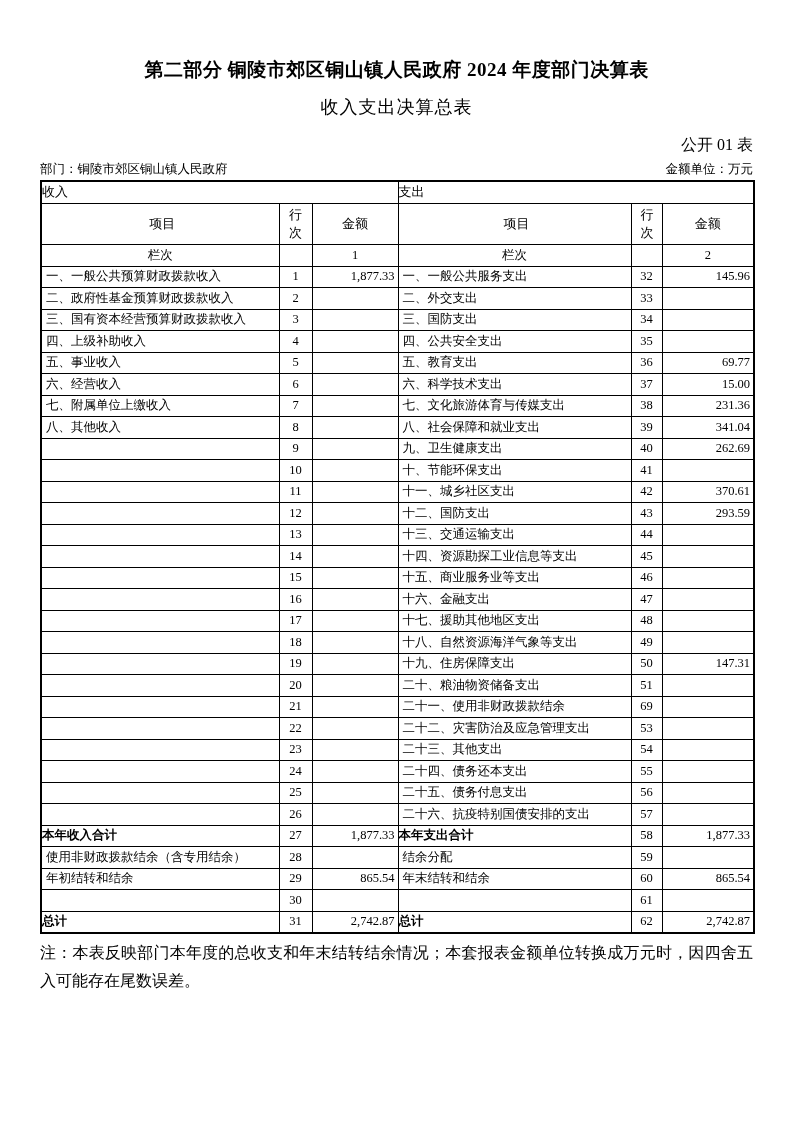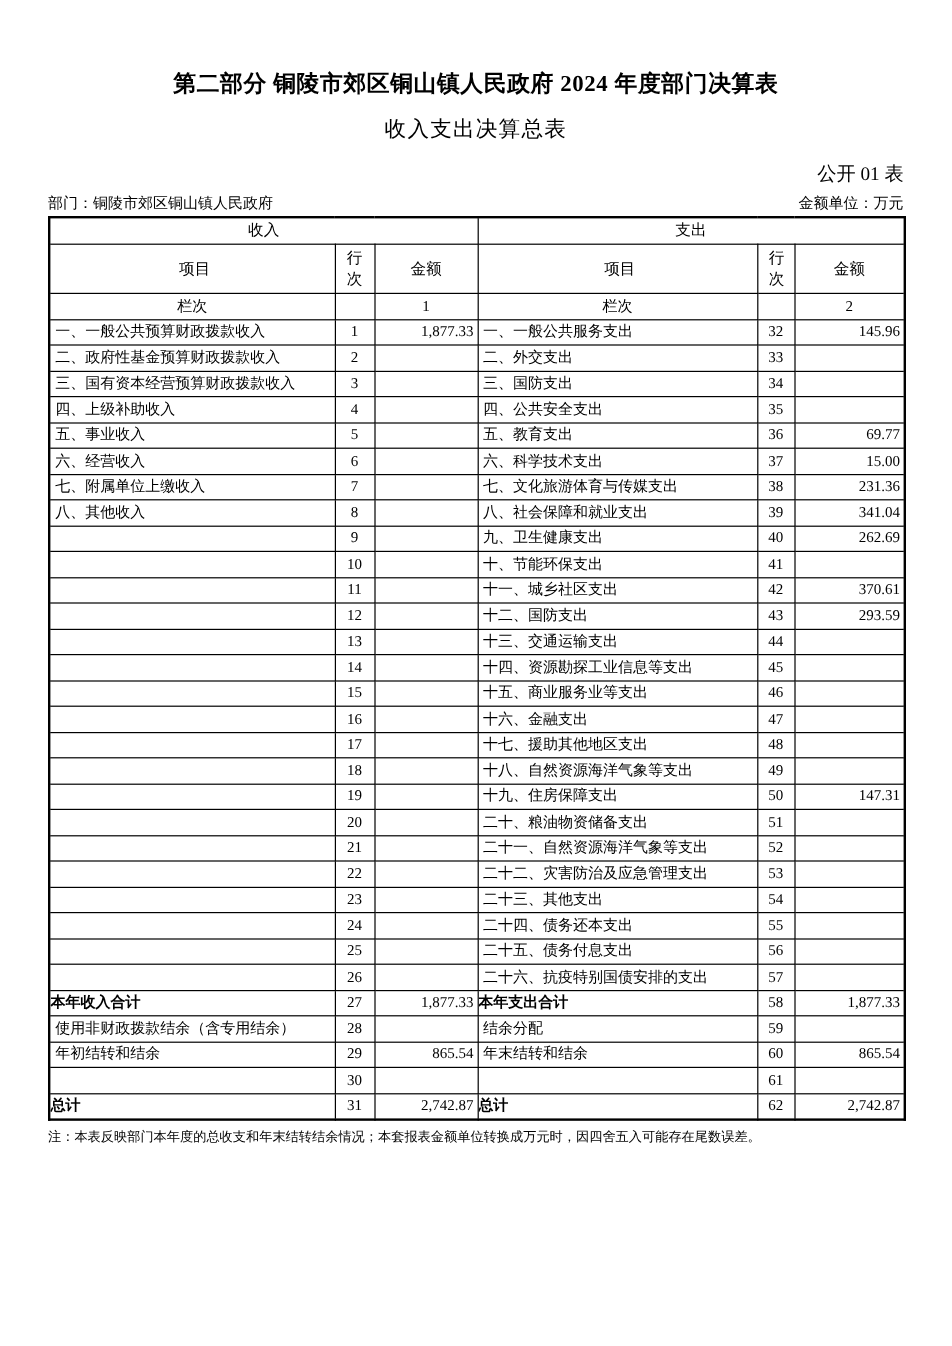--- a/index.html
+++ b/index.html
@@ -49,7 +49,7 @@
     font-size: 12.5px;
     overflow: hidden;
   }
-  tr.sec-row th { height: 22px; text-align: center; font-size: 13px; }
+  tr.sec-row th { height: 22px; text-align: left; font-size: 13px; }
   tr.colhead-row th { height: 41px; text-align: center; font-size: 13px; }
   tr.colhead-row th.lineno-head {
     word-break: break-all;

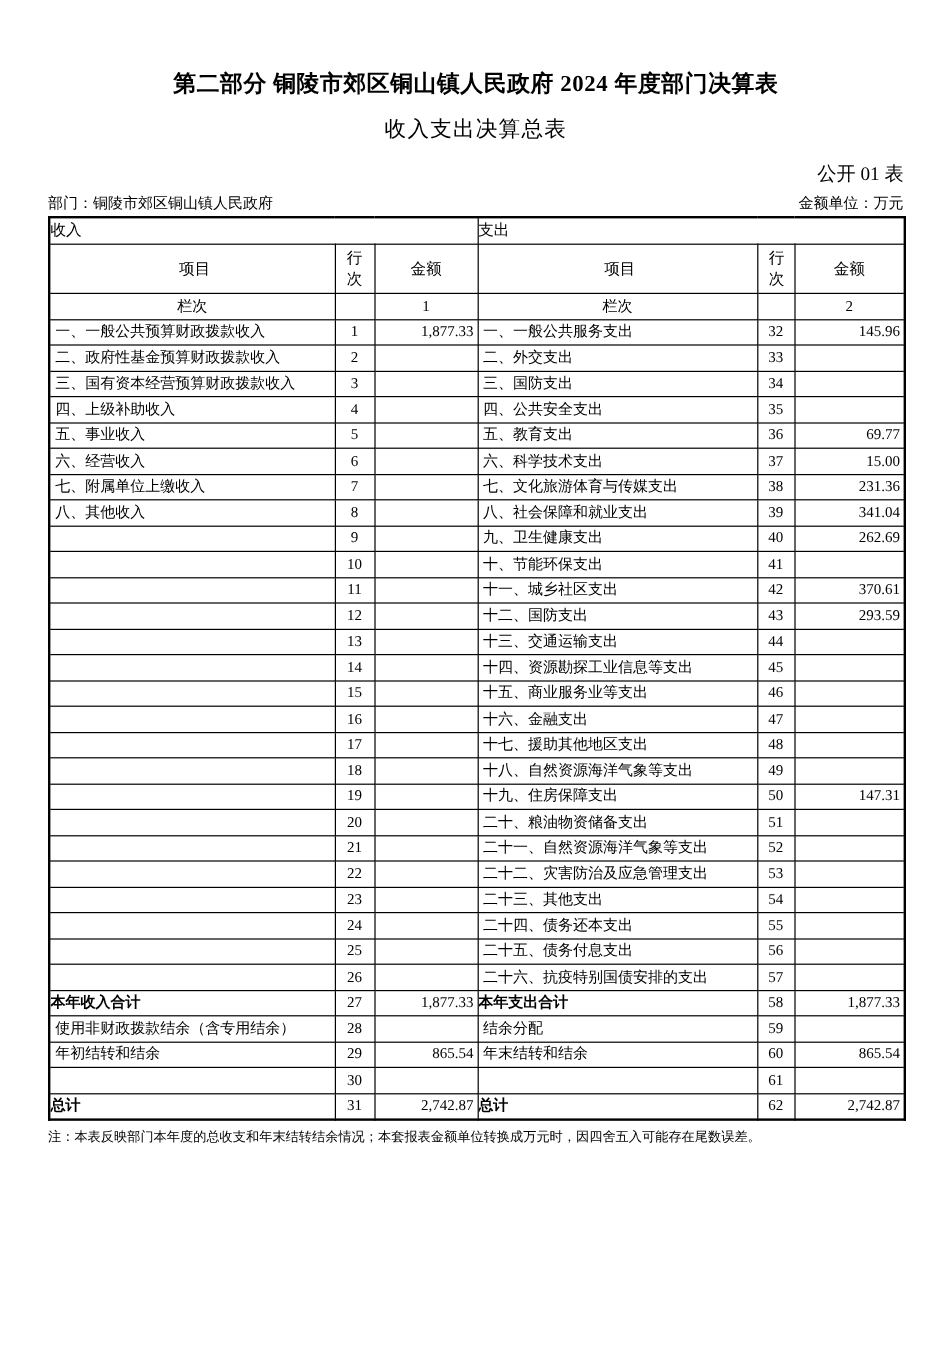--- a/index.html
+++ b/index.html
@@ -277,7 +277,7 @@
           <td class="c-label"></td>
           <td class="c-line">21</td>
           <td class="c-amt"></td>
-          <td class="c-label">二十一、自然资源海洋气象等支出</td>
+          <td class="c-label">二十一、使用非财政拨款结余</td>
           <td class="c-line">52</td>
           <td class="c-amt"></td>
         </tr>

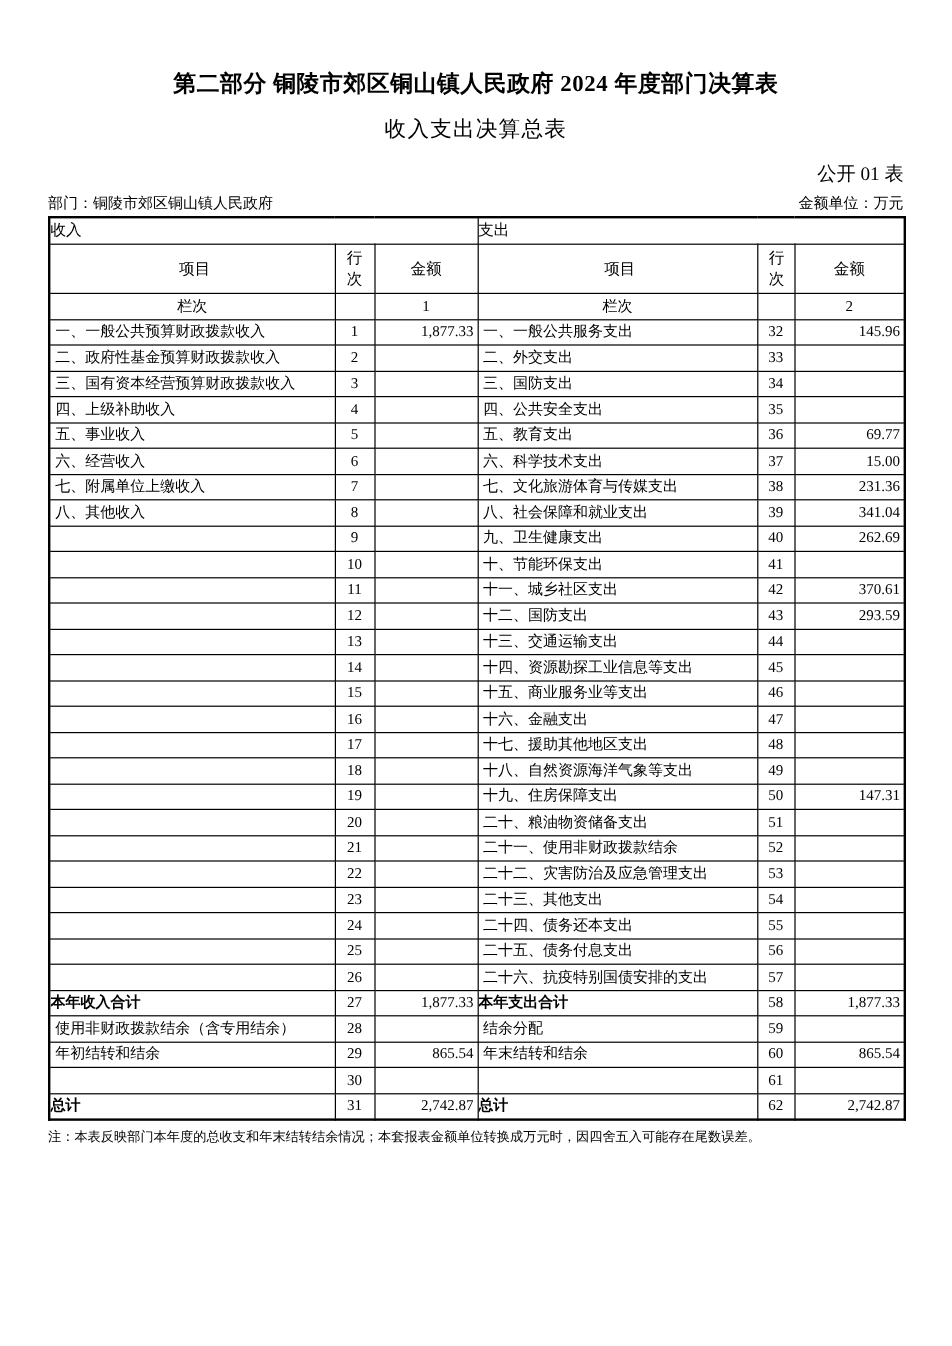--- a/index.html
+++ b/index.html
@@ -278,7 +278,7 @@
           <td class="c-line">21</td>
           <td class="c-amt"></td>
           <td class="c-label">二十一、使用非财政拨款结余</td>
-          <td class="c-line">52</td>
+          <td class="c-line">69</td>
           <td class="c-amt"></td>
         </tr>
         <tr>

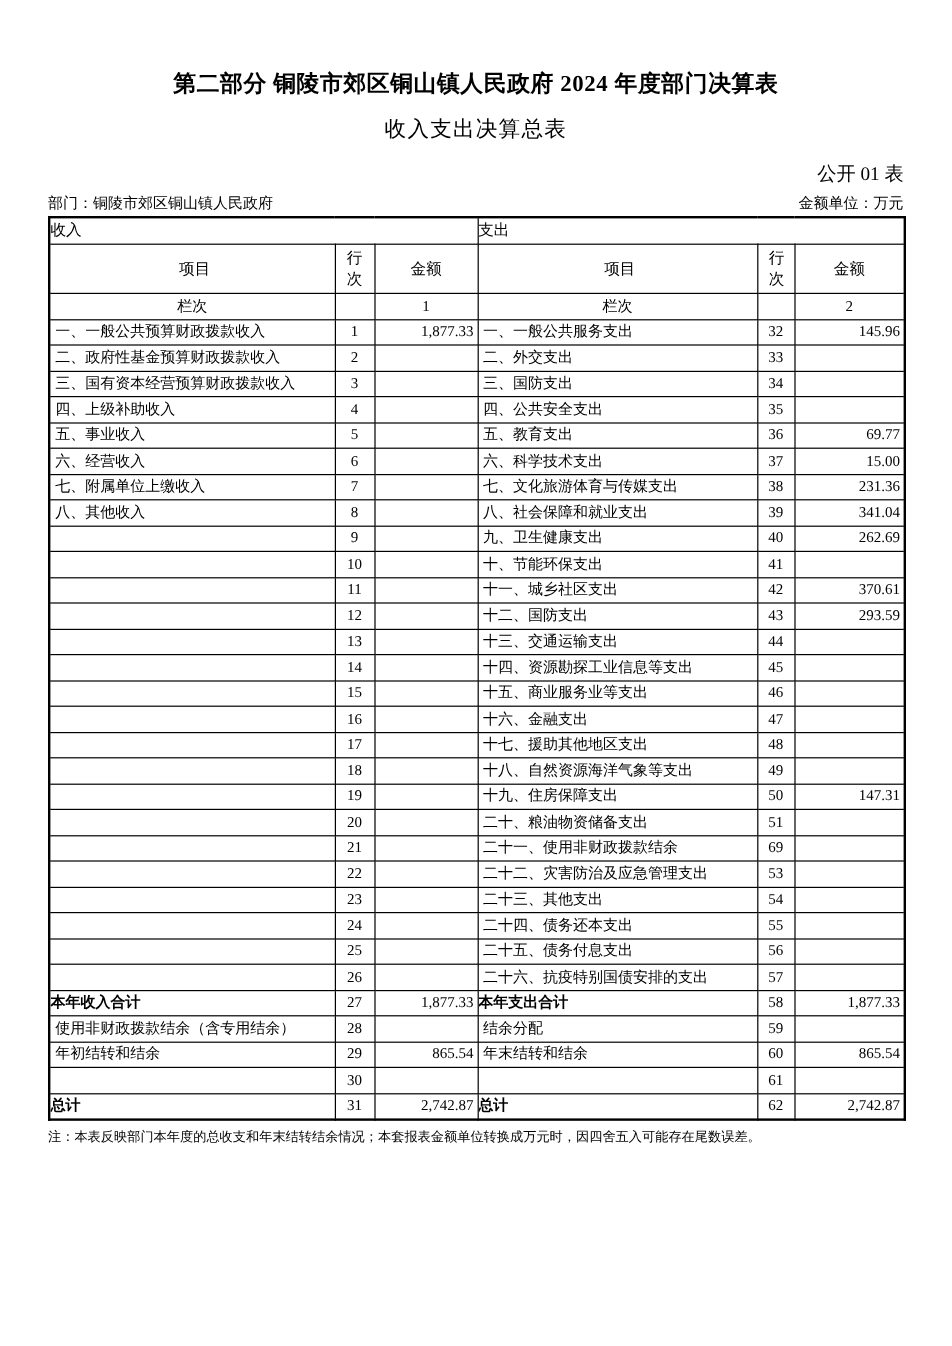--- a/index.html
+++ b/index.html
@@ -64,7 +64,7 @@
   td.c-amt { text-align: right; padding-right: 3px; font-size: 10.5px; }
   .footnote {
     margin-top: 5px;
-    font-size: 11px;
+    font-size: 16px;
     line-height: 1.75;
     text-align: justify;
   }

